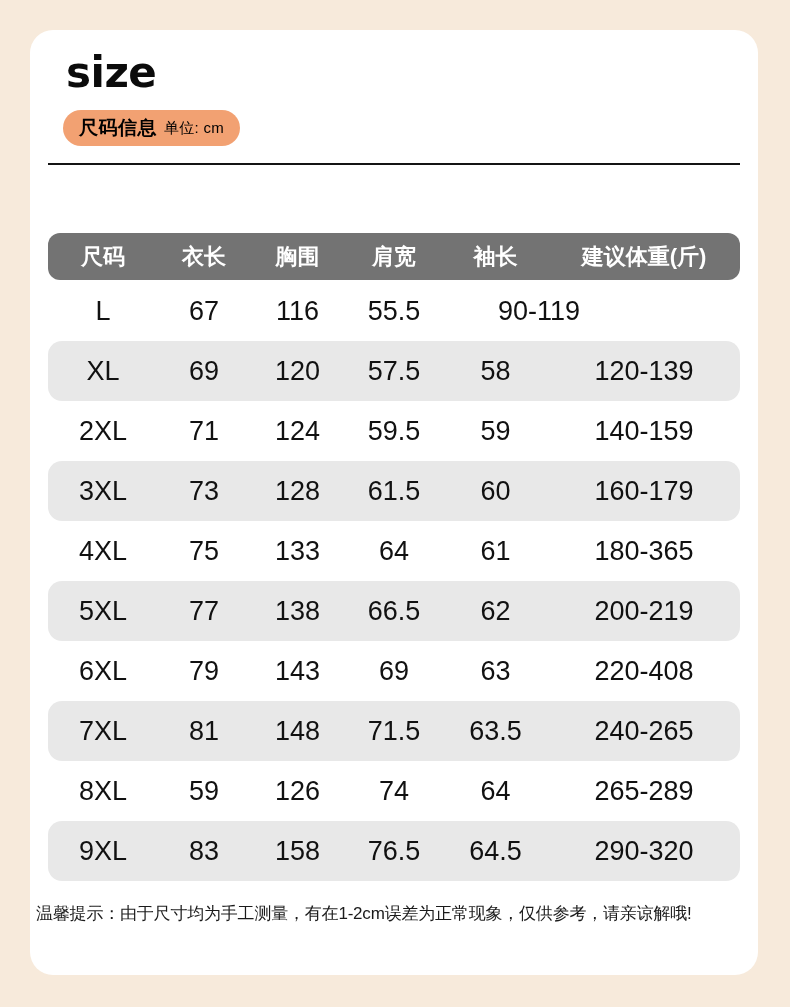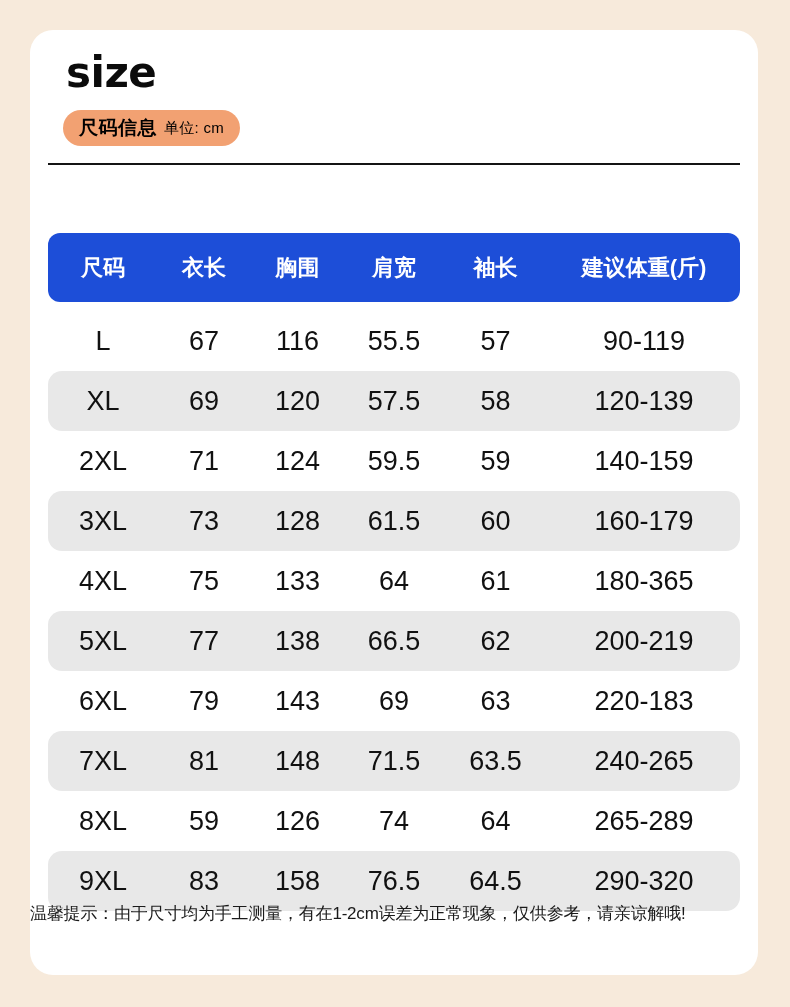--- a/index.html
+++ b/index.html
@@ -87,10 +87,10 @@
     box-sizing: border-box;
   }
   .row.head {
-    background: #1d4ed8;
-    height: 69px;
+    background: #737373;
+    height: 47px;
     border-radius: 12px;
-    margin-bottom: 9px;
+    margin-bottom: 1px;
   }
   .row.stripe {
     background: #E8E8E8;

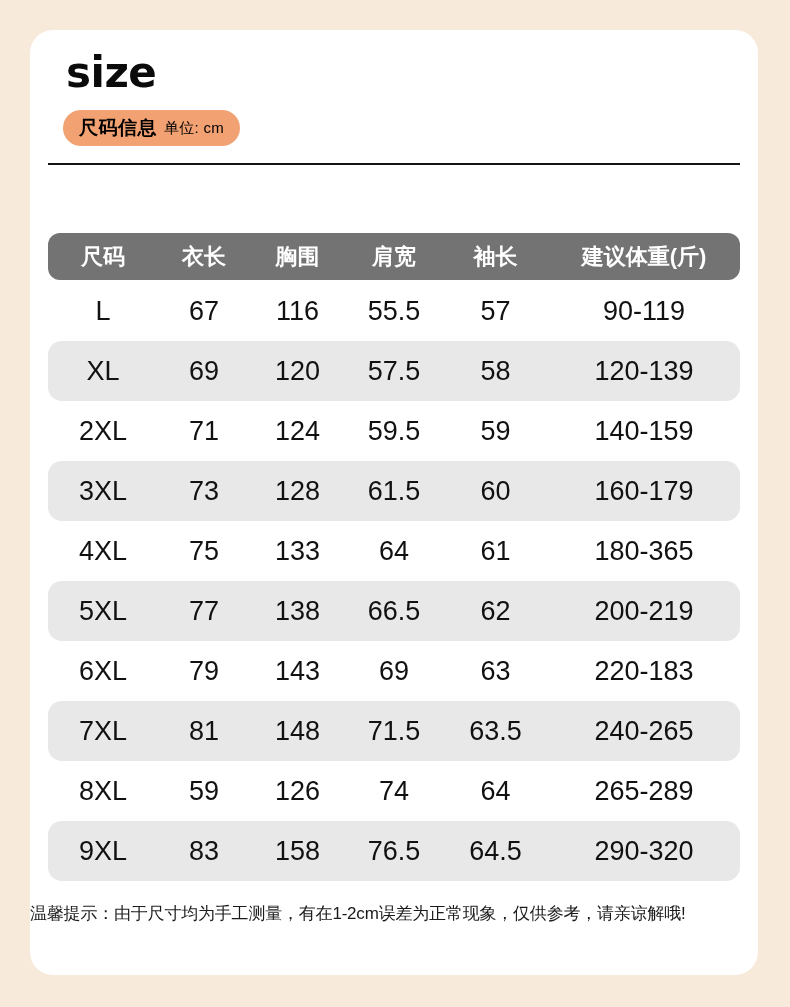--- a/index.html
+++ b/index.html
@@ -158,7 +158,6 @@
         <div class="cell c1">67</div>
         <div class="cell c2">116</div>
         <div class="cell c3">55.5</div>
-        <div class="cell c4">57</div>
         <div class="cell c5">90-119</div>
       </div>
 

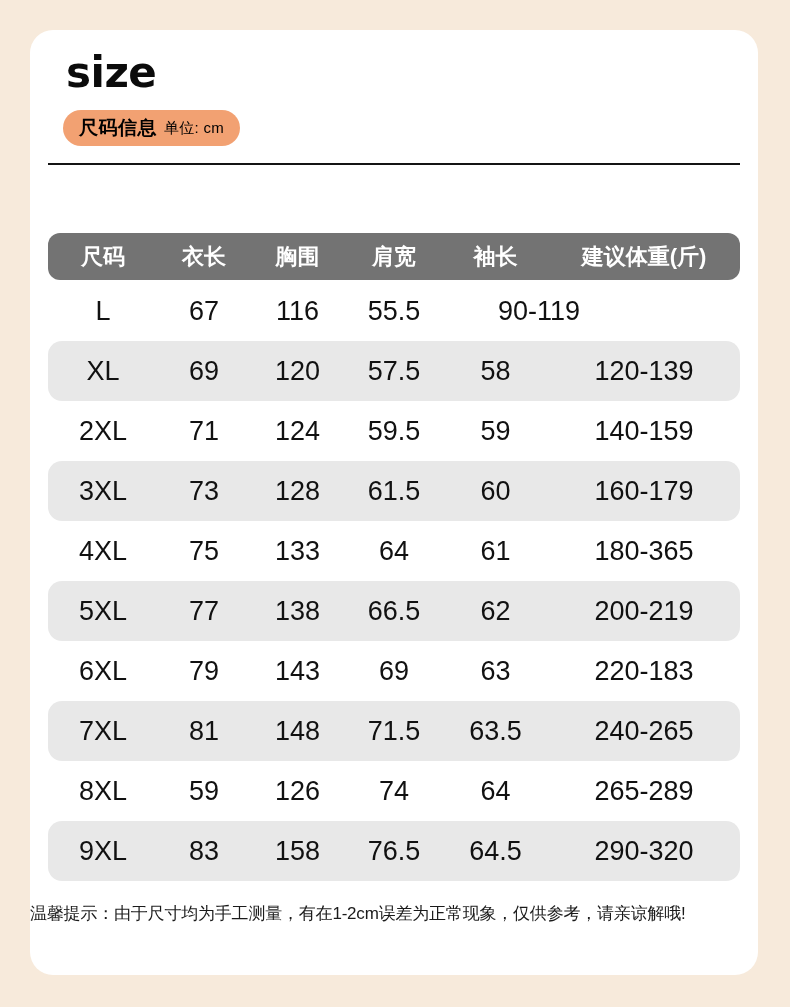--- a/index.html
+++ b/index.html
@@ -212,7 +212,7 @@
         <div class="cell c2">143</div>
         <div class="cell c3">69</div>
         <div class="cell c4">63</div>
-        <div class="cell c5">220-183</div>
+        <div class="cell c5">220-408</div>
       </div>
 
       <div class="row body stripe">

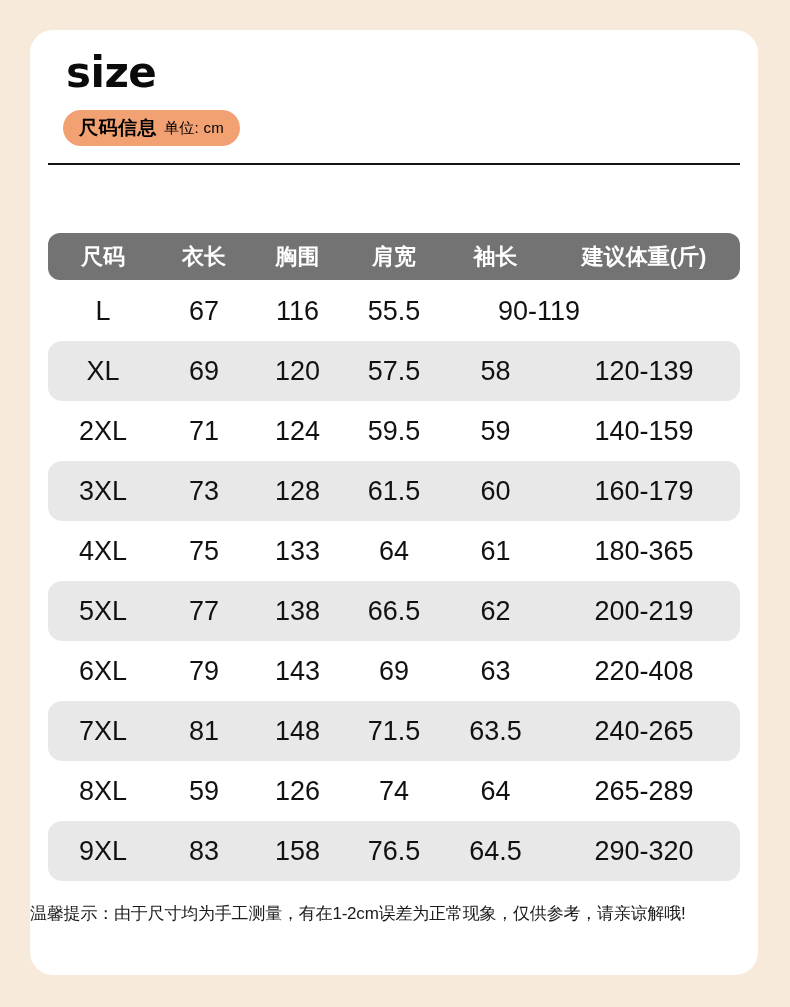--- a/index.html
+++ b/index.html
@@ -119,7 +119,7 @@
   
   .footer-note {
     position: absolute;
-    left: 0;
+    left: 6px;
     top: 872px;
     width: 712px;
     font-size: 17px;

